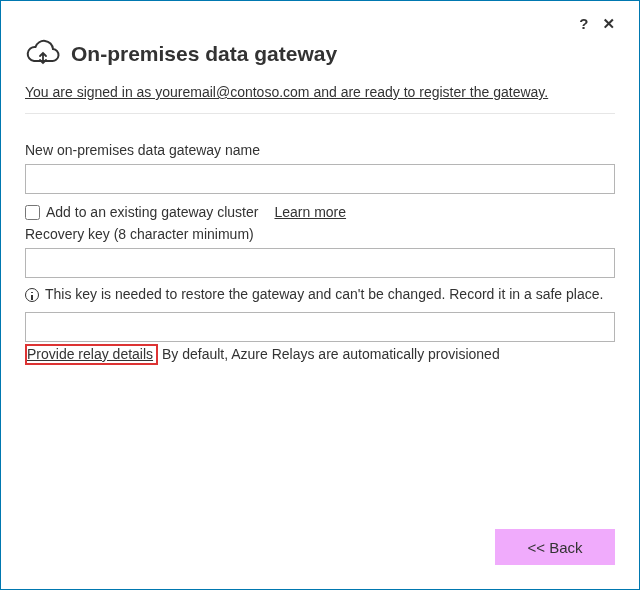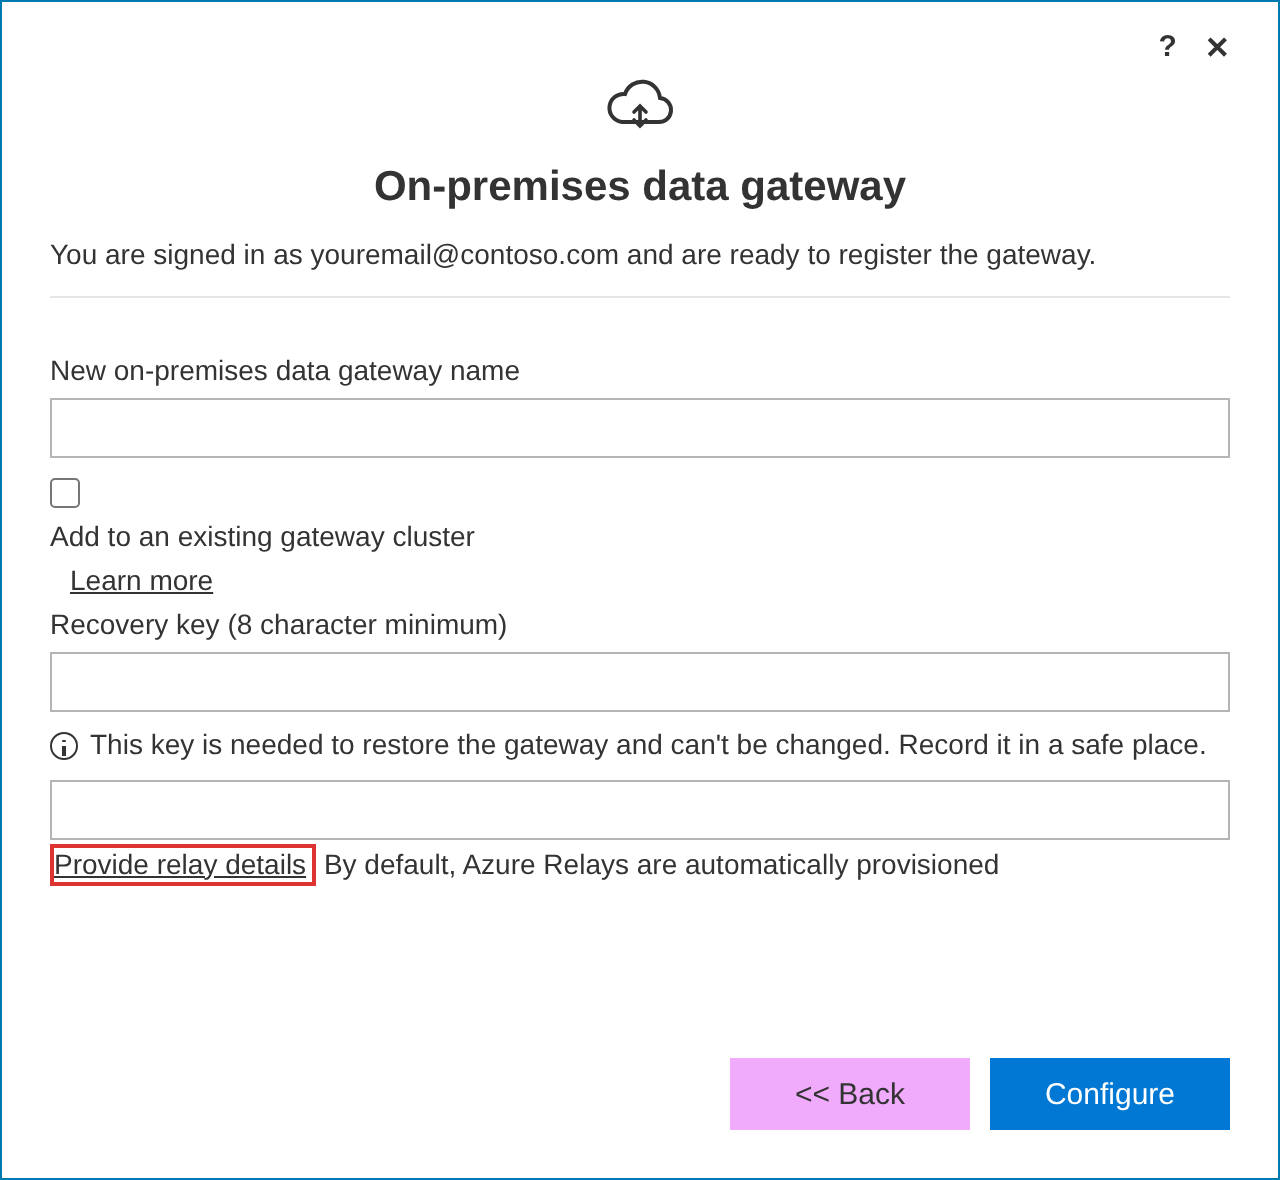--- a/index.html
+++ b/index.html
@@ -32,7 +32,6 @@
     align-items: center;
     gap: 10px;
     margin-bottom: 12px;
-    flex-direction: column;
   }
   .header h1 {
     font-size: 21px;

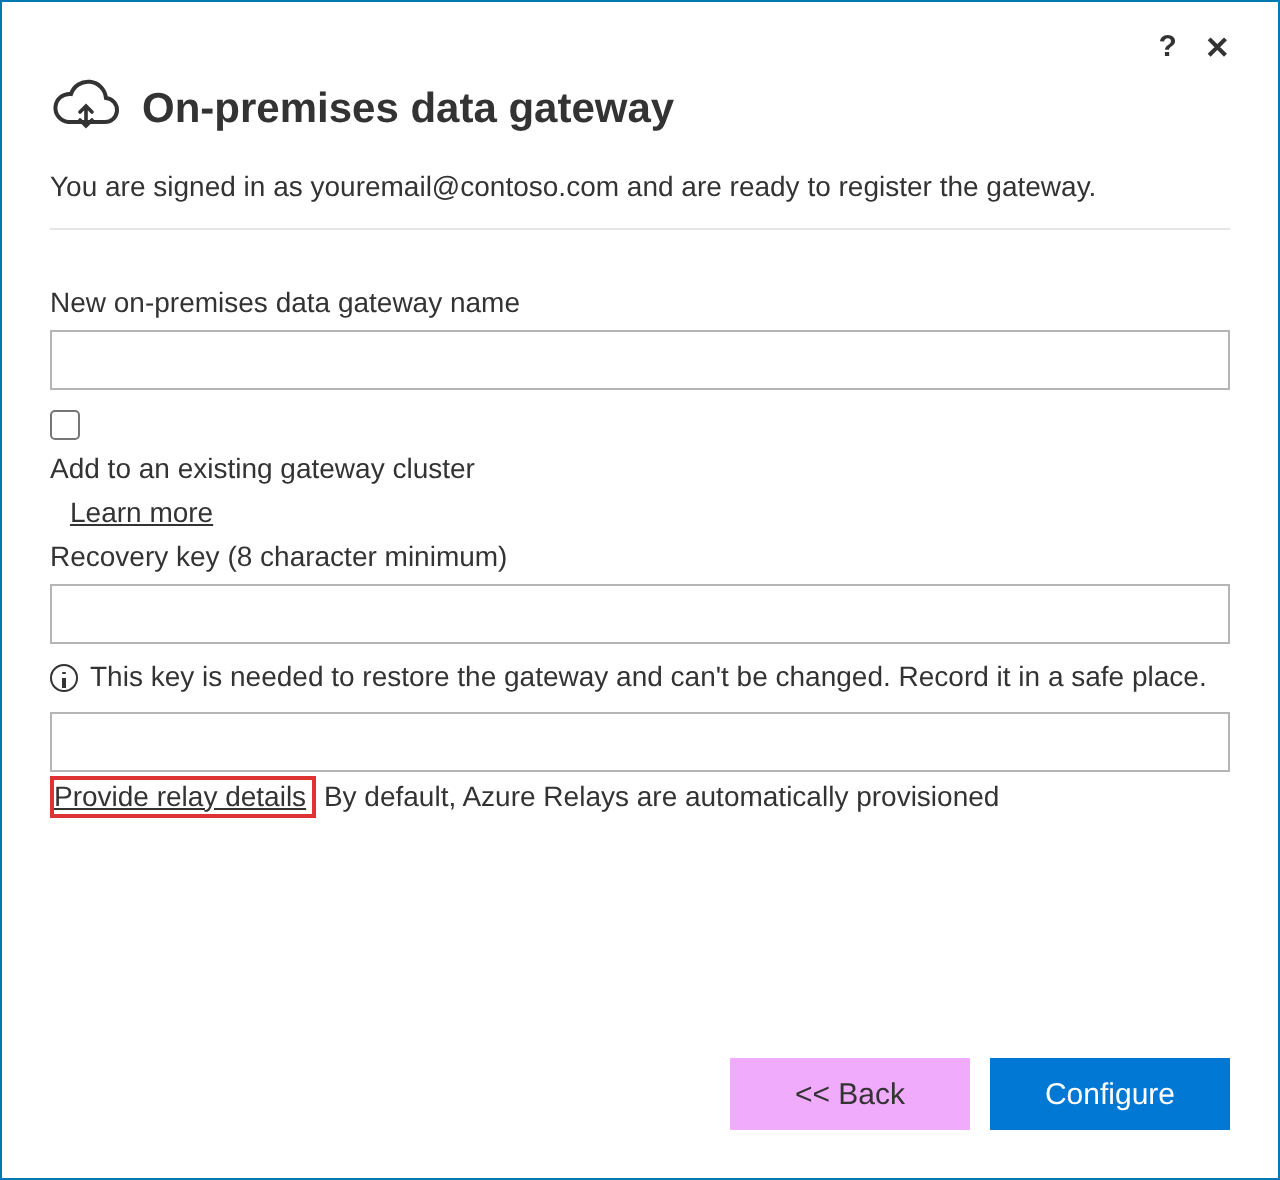--- a/index.html
+++ b/index.html
@@ -45,6 +45,7 @@
     border-bottom: 1px solid #e6e6e6;
     padding-bottom: 10px;
     line-height: 1.4;
+    text-decoration: underline;
   }
   .body {
     margin-top: 28px;

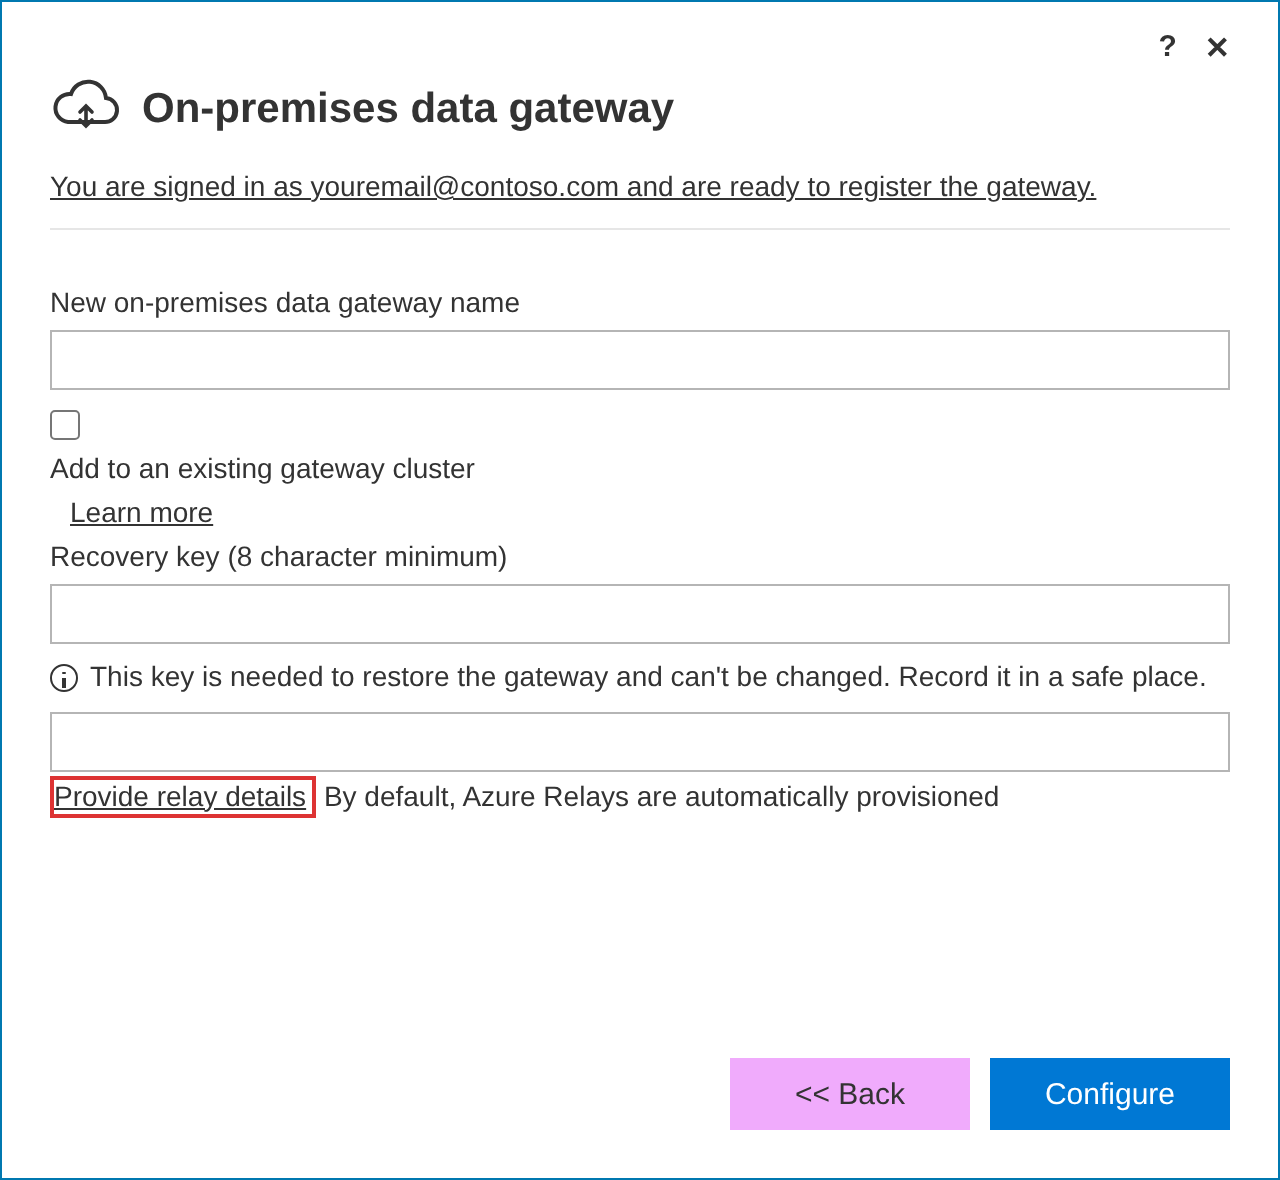--- a/index.html
+++ b/index.html
@@ -67,11 +67,10 @@
   }
   .checkbox-row {
     display: flex;
-    align-items: flex-start;
+    align-items: flex-end;
     gap: 6px;
     margin: 10px 0 6px 0;
     font-size: 14px;
-    flex-direction: column;
   }
   .checkbox-row input[type=checkbox] {
     width: 15px; height: 15px;

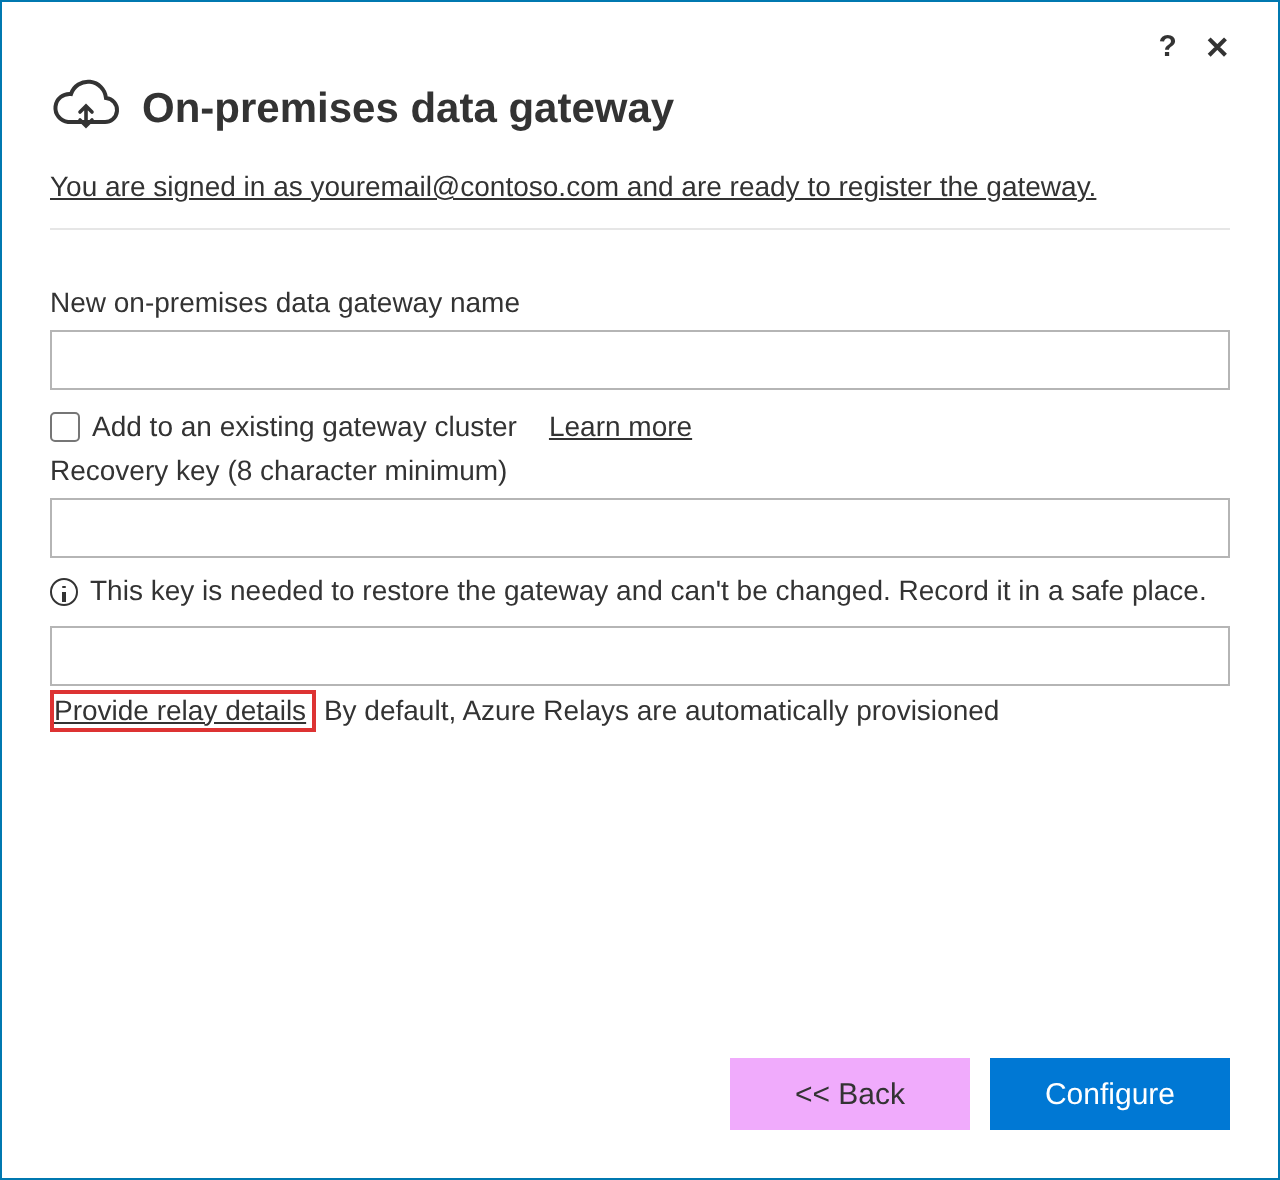--- a/index.html
+++ b/index.html
@@ -194,7 +194,6 @@
 
   <div class="footer">
     <button class="btn btn-back">&lt;&lt; Back</button>
-    <button class="btn btn-primary">Configure</button>
   </div>
 
 </div>

